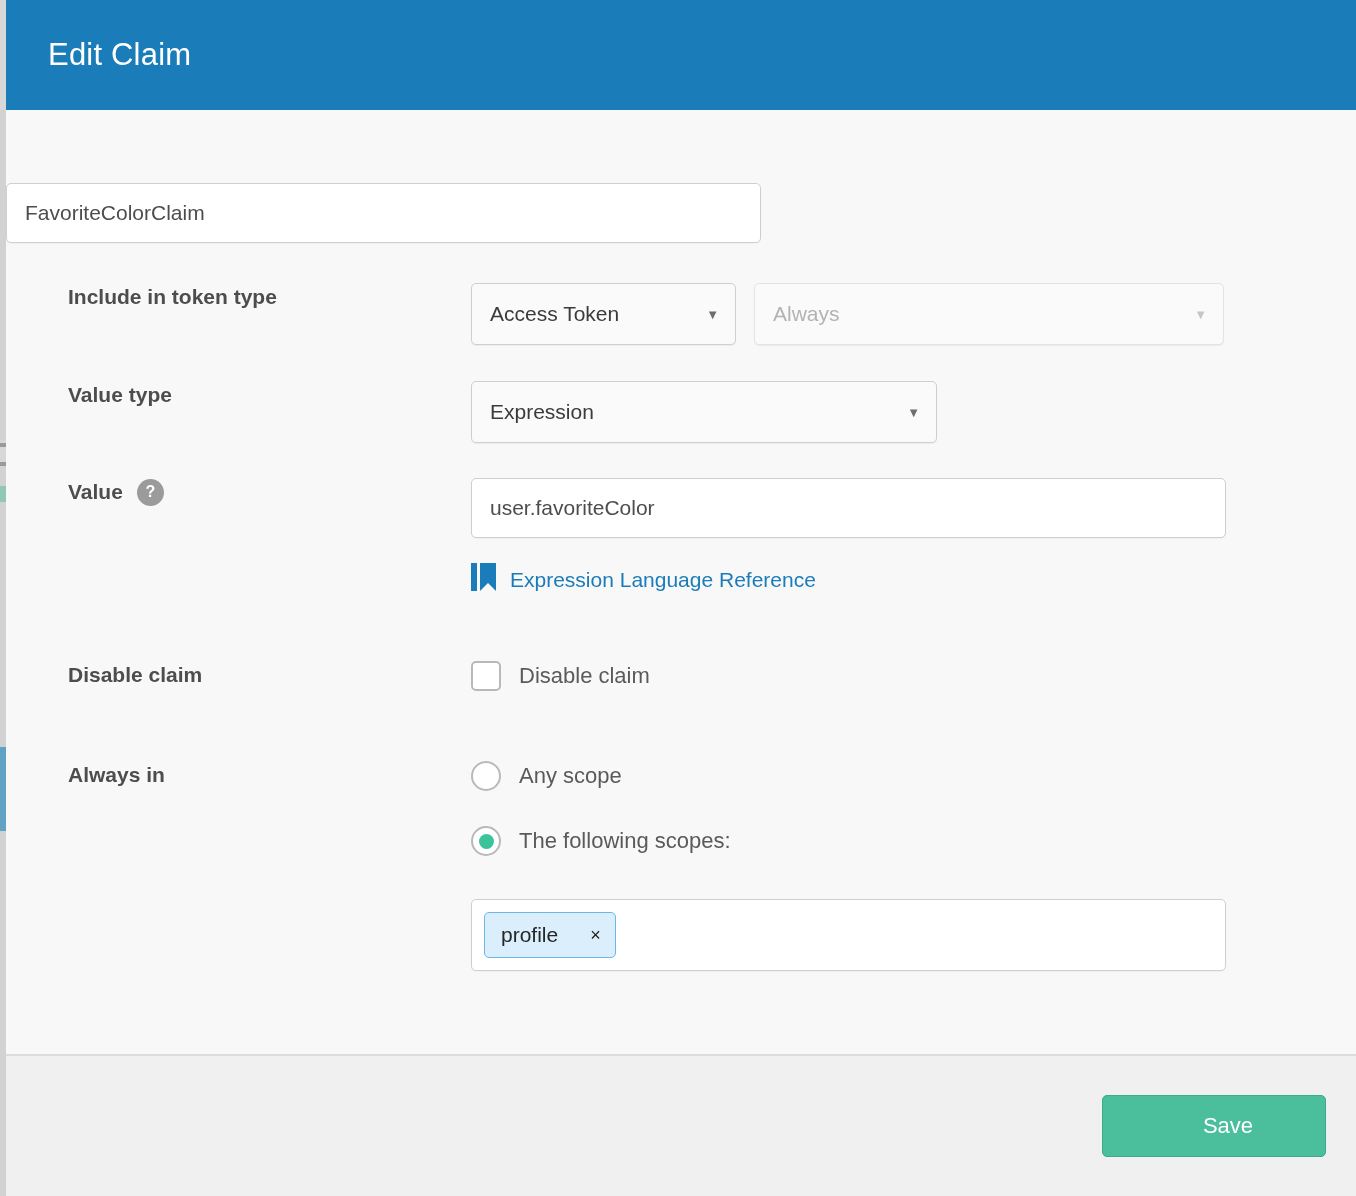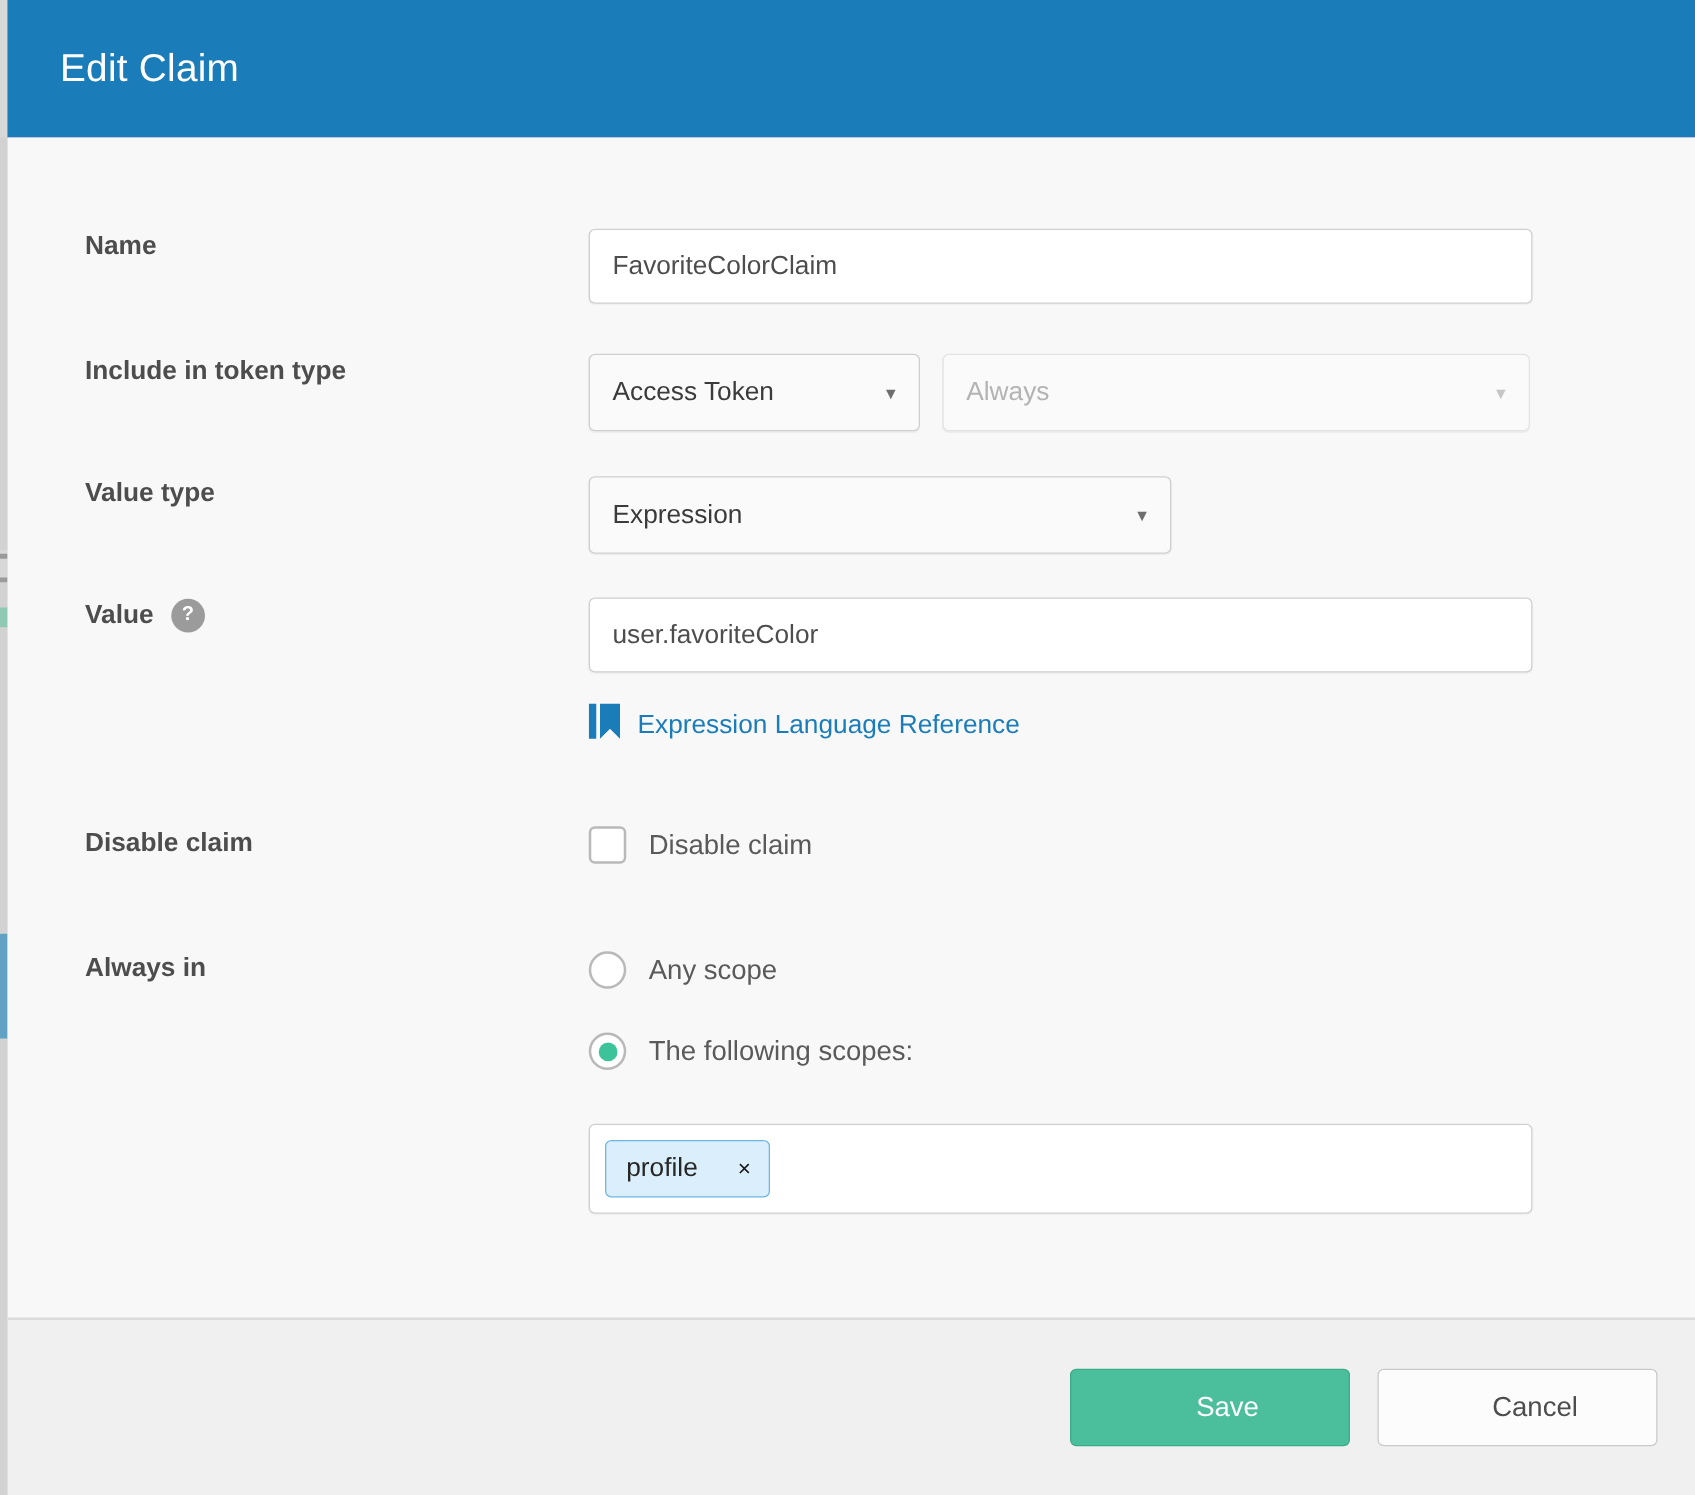--- a/index.html
+++ b/index.html
@@ -299,9 +299,6 @@
   <div class="modal-body">
 
     <div class="form-row" style="top:73px;">
-      <div class="field-label">
-        <span>Name</span>
-      </div>
       <div class="field-control">
         <input class="text-input" type="text" style="width: 755px;" value="FavoriteColorClaim">
       </div>

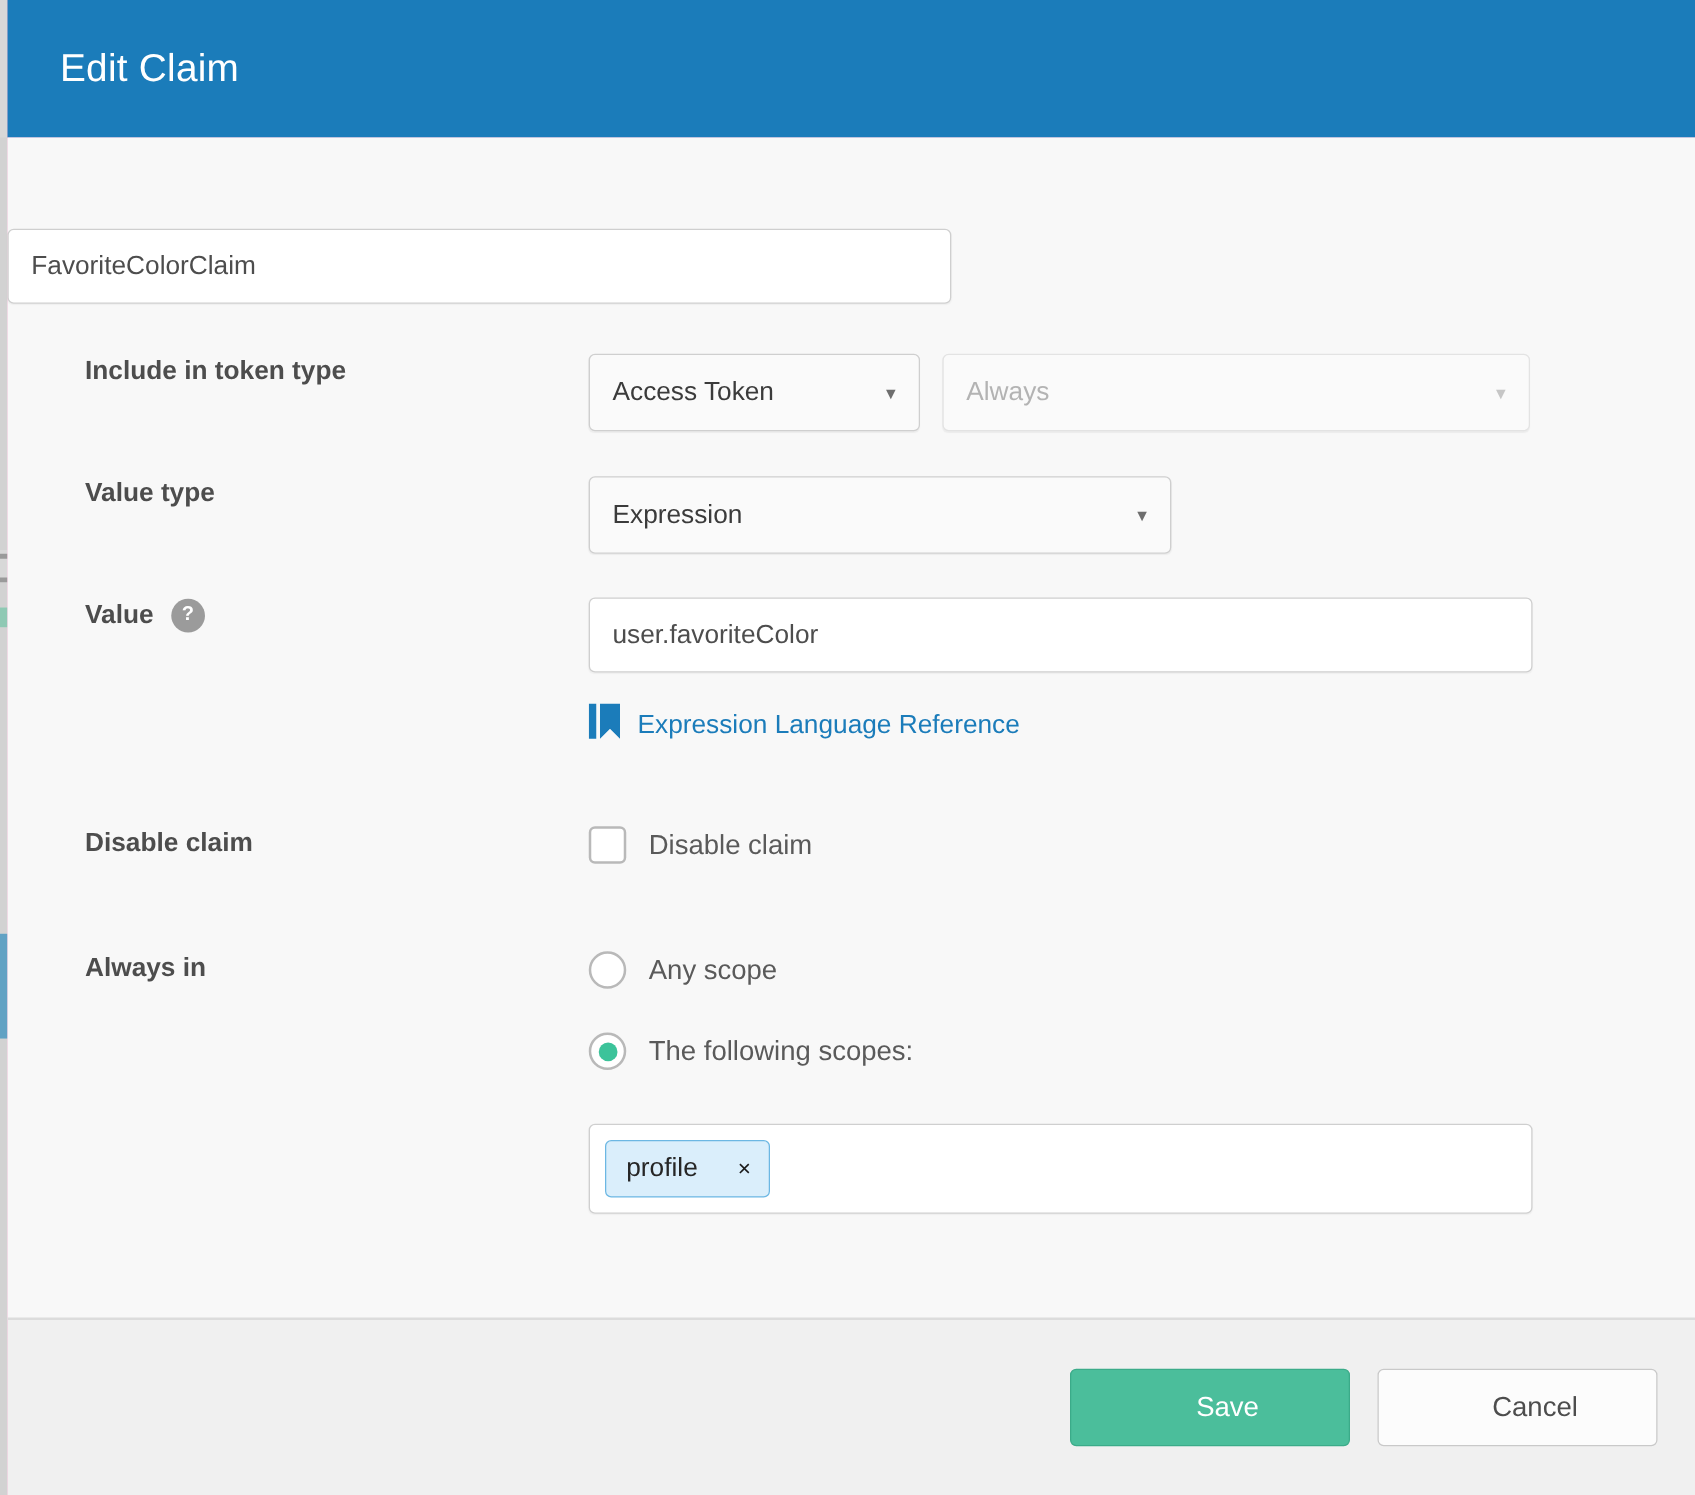--- a/index.html
+++ b/index.html
@@ -399,7 +399,6 @@
 
   <div class="modal-footer">
     <button class="btn btn-primary">Save</button>
-    <button class="btn btn-secondary">Cancel</button>
   </div>
 
 </div>

